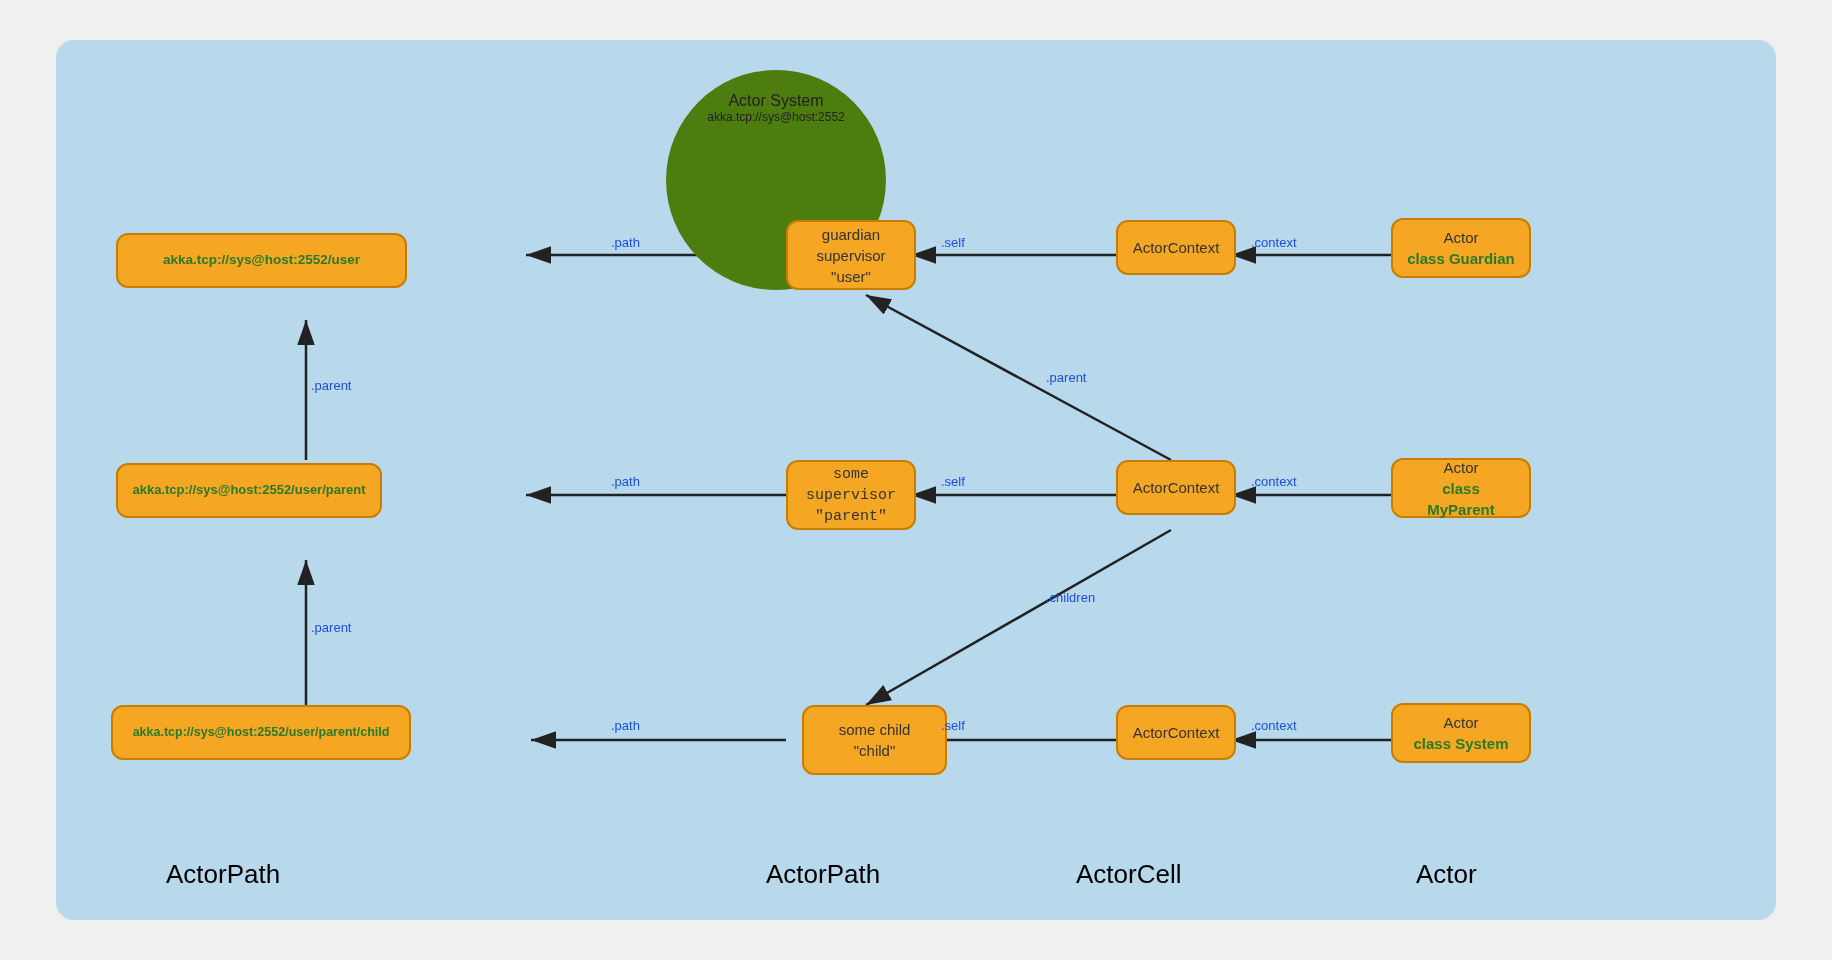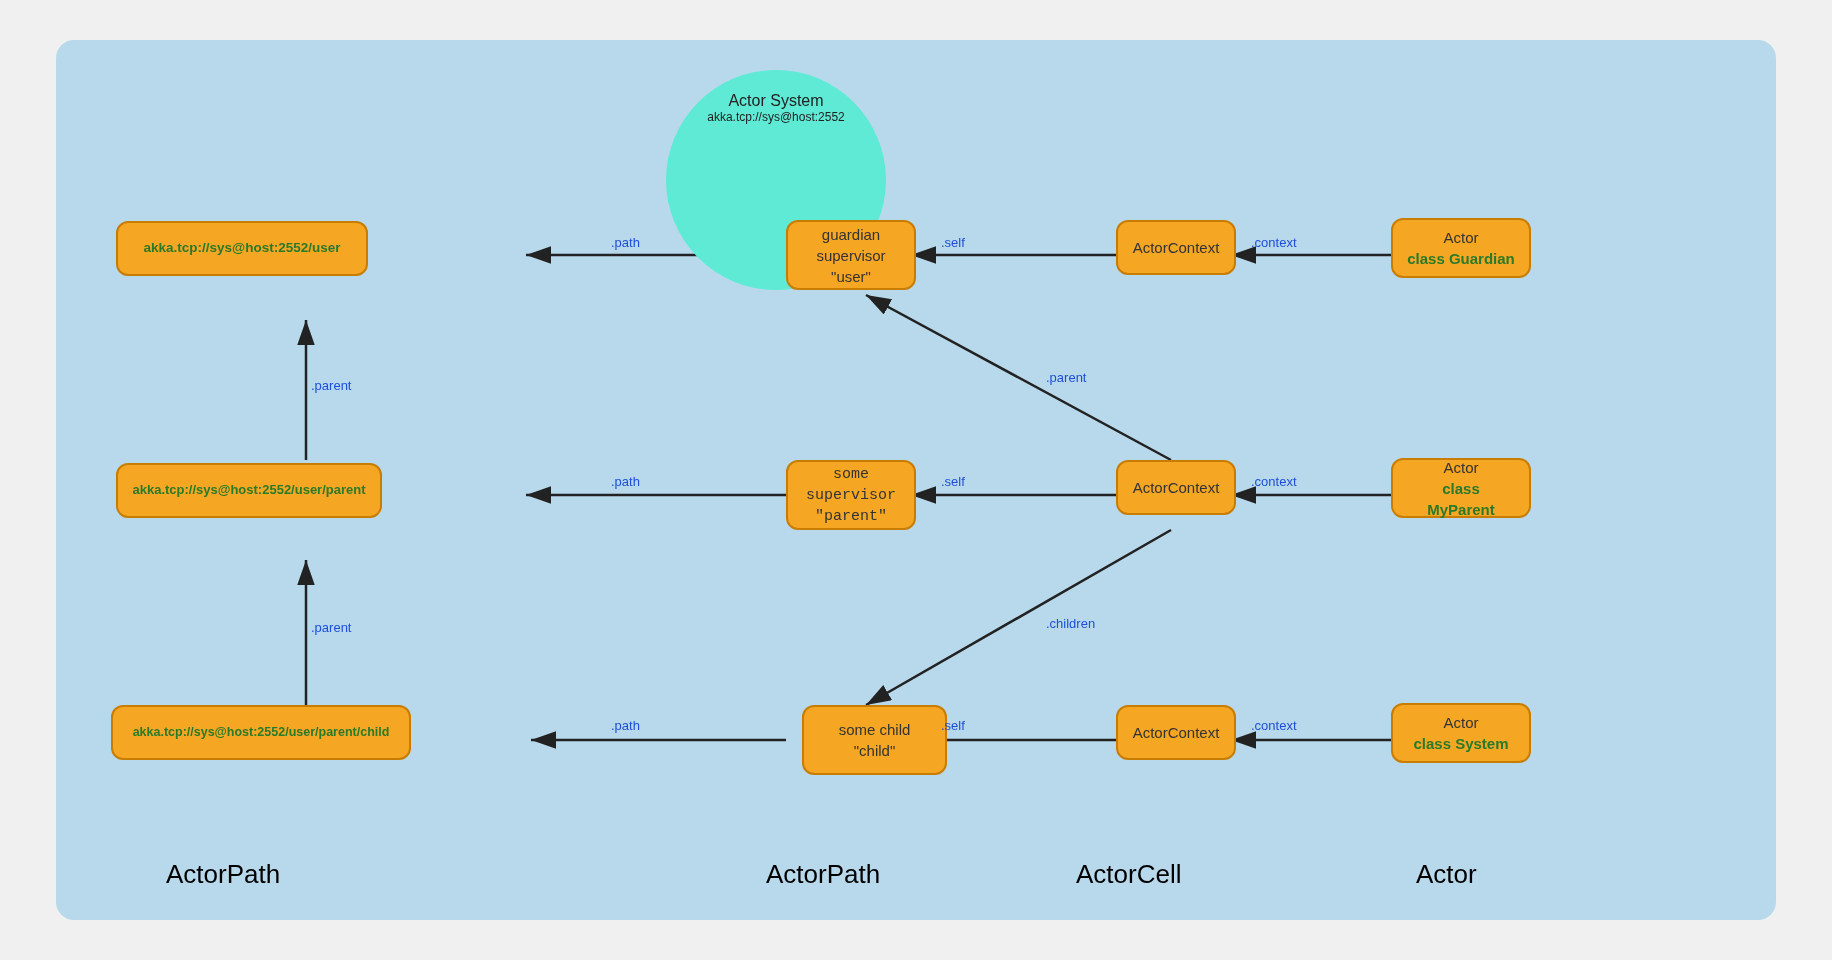--- a/index.html
+++ b/index.html
@@ -45,7 +45,7 @@
       position: absolute;
       width: 220px;
       height: 220px;
-      background: #5eead4;
+      background: #4d7c0f;
       border-radius: 50%;
       display: flex;
       flex-direction: column;

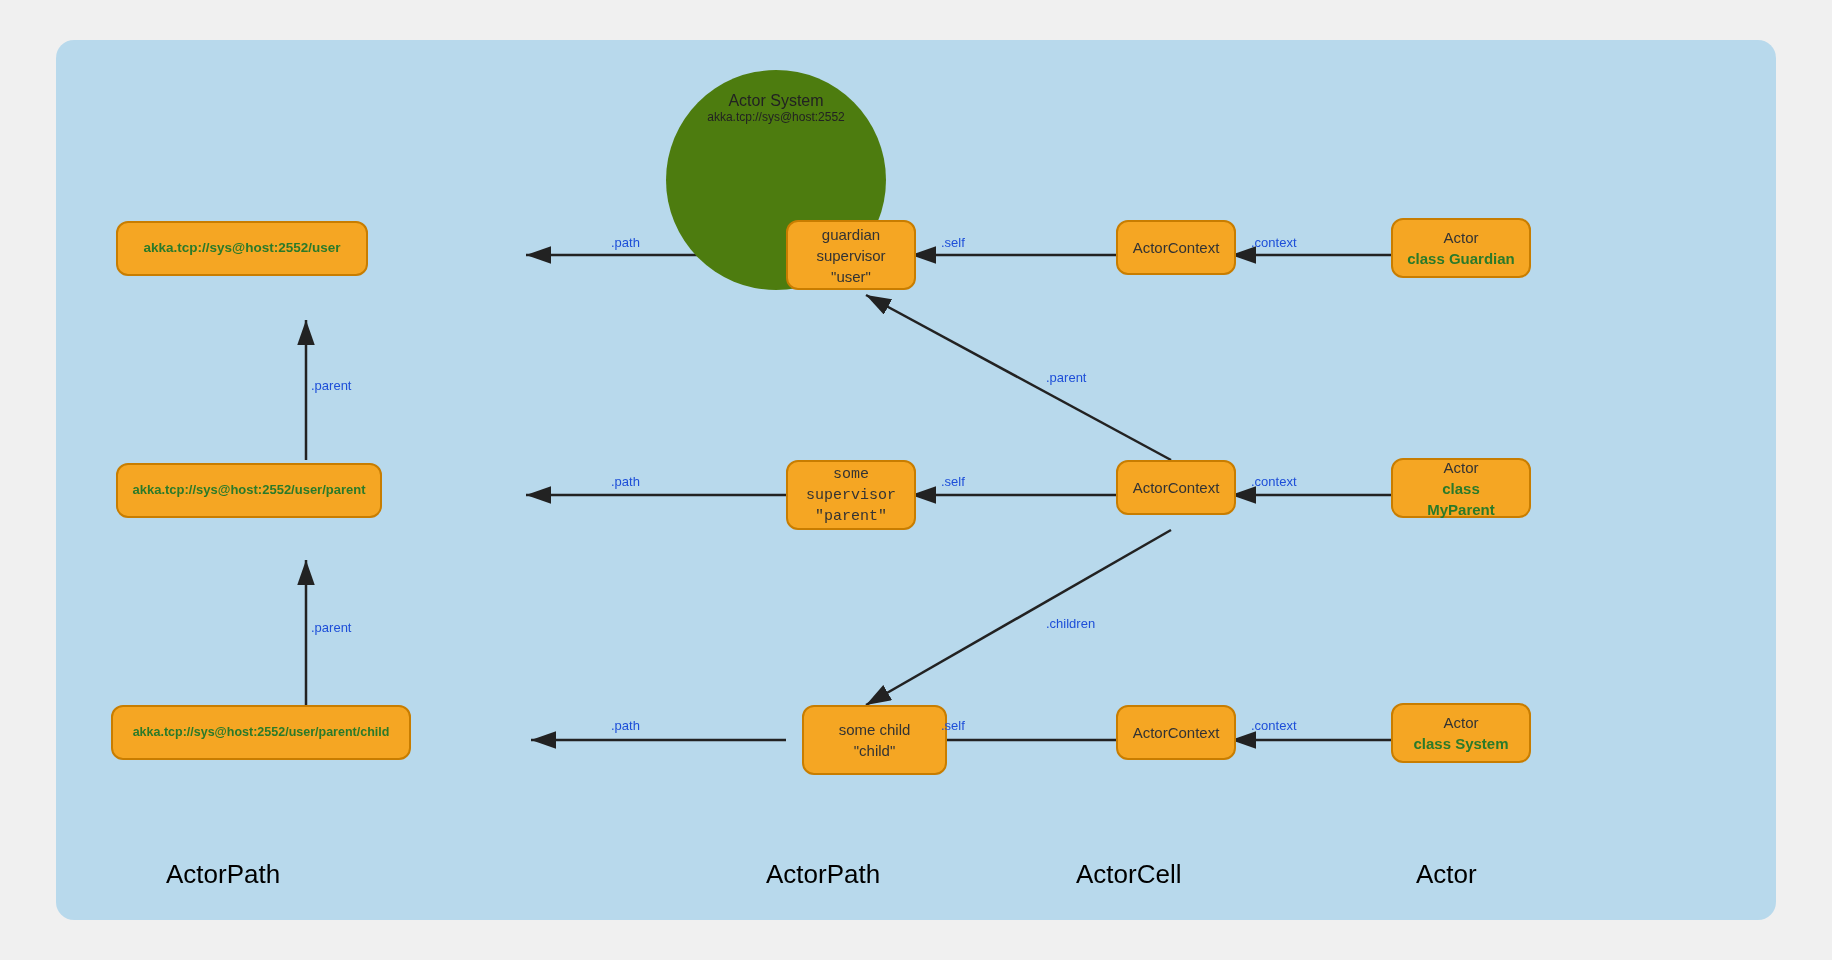--- a/index.html
+++ b/index.html
@@ -170,7 +170,7 @@
     <span class="green-text">class System</span>
   </div>
 
-  <div class="node" style="left: 60px; top: 181px; width: 252px; height: 55px; font-size:13.5px;">
+  <div class="node" style="left: 60px; top: 193px; width: 291px; height: 55px; font-size:13.5px;">
     <span class="green-text">akka.tcp://sys@host:2552/user</span>
   </div>
 

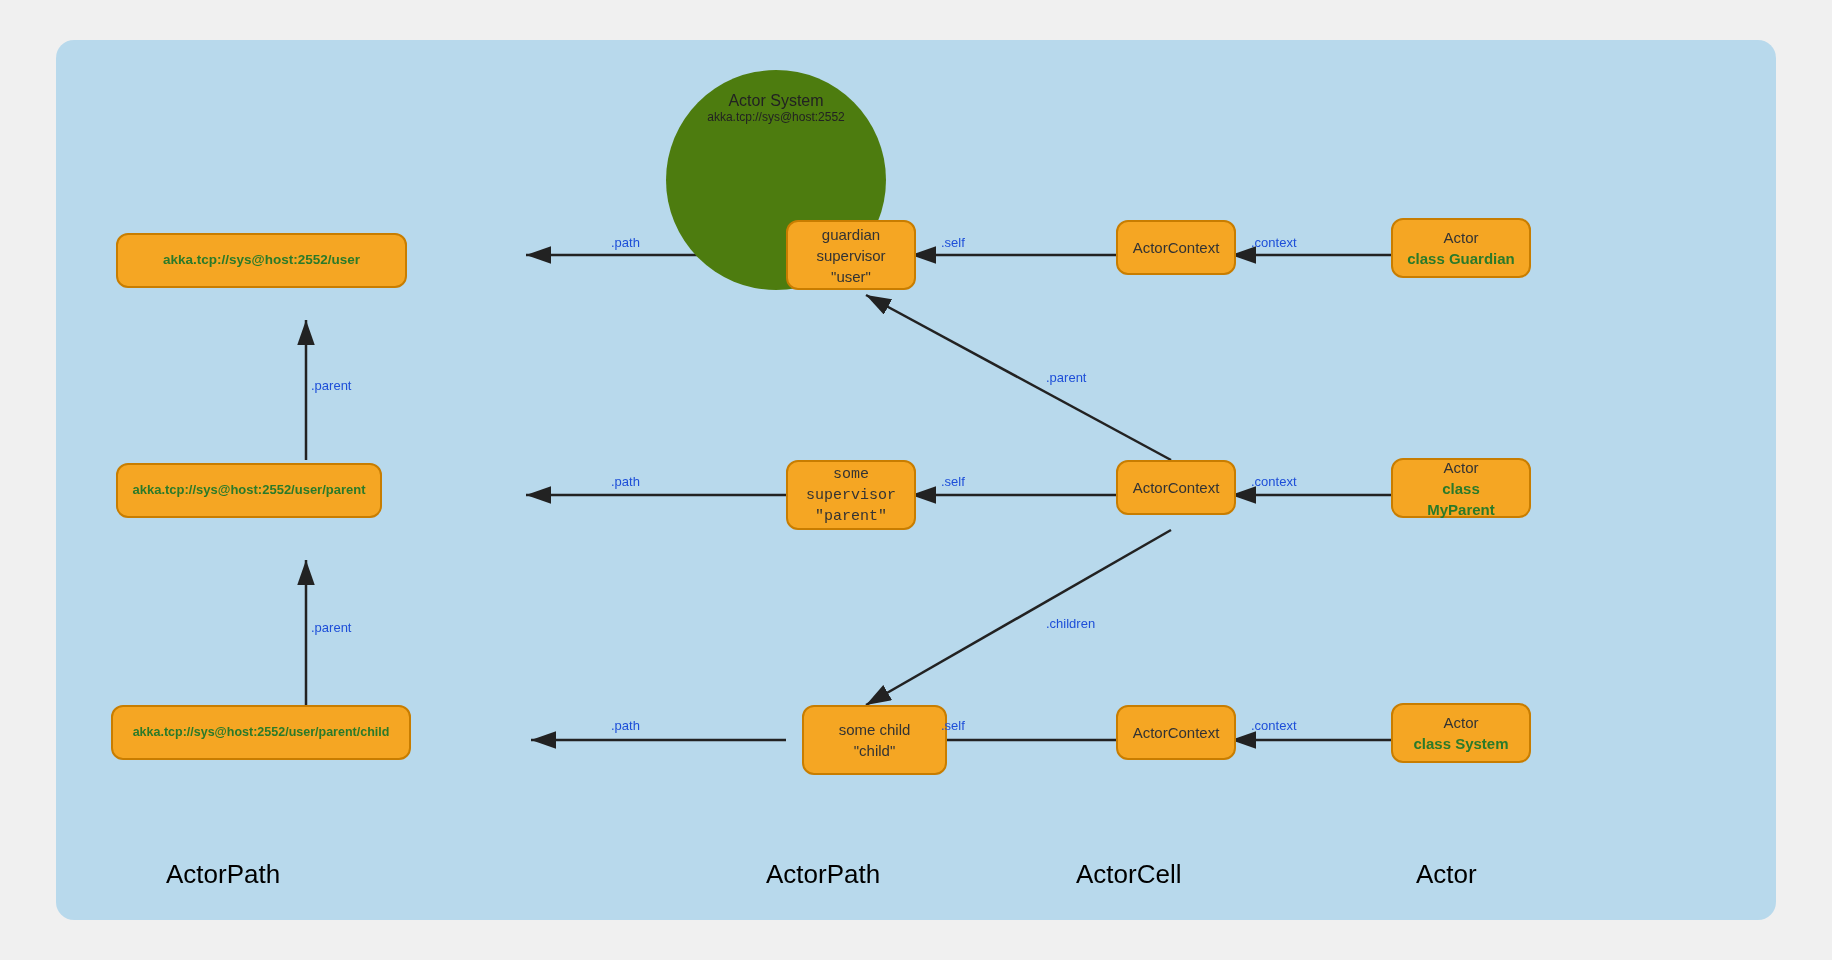--- a/index.html
+++ b/index.html
@@ -206,7 +206,7 @@
 
   <span class="label-text" style="left: 990px; top: 330px;">.parent</span>
 
-  <span class="label-text" style="left: 990px; top: 576px;">.children</span>
+  <span class="label-text" style="left: 990px; top: 550px;">.children</span>
 
   <span class="section-label" style="left: 110px;">ActorPath</span>
   <span class="section-label" style="left: 710px;">ActorPath</span>

